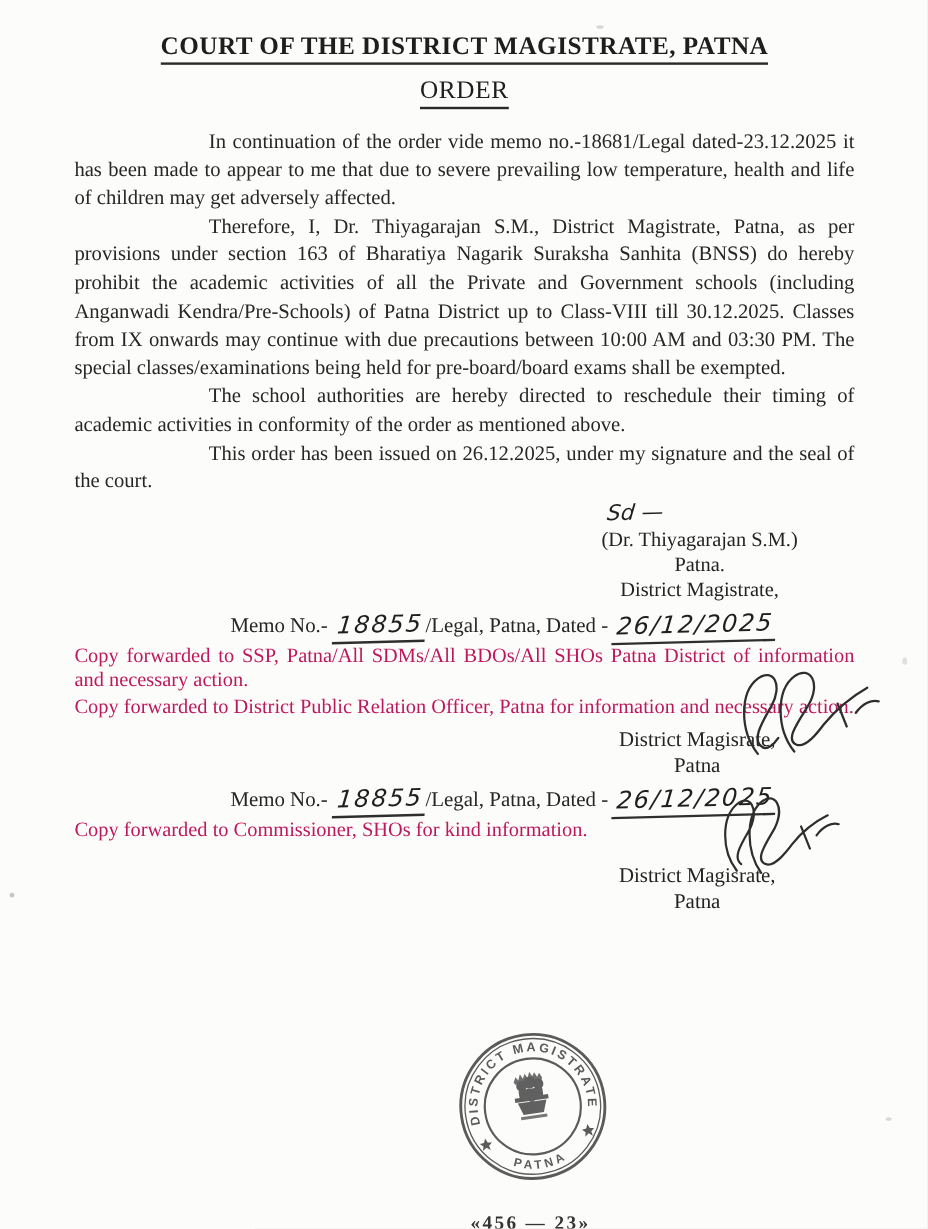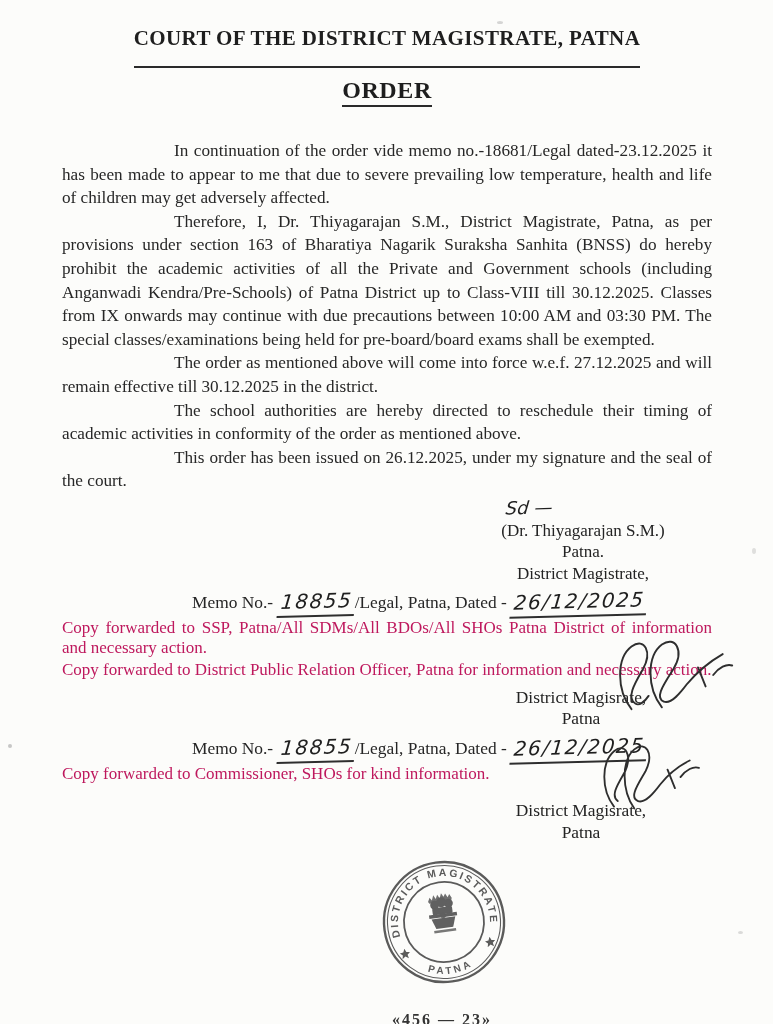--- a/index.html
+++ b/index.html
@@ -13,7 +13,7 @@
   .titles { text-align:center; margin-top:26px; }
   .title-main {
     display:inline-block; font-size:21px; font-weight:bold; letter-spacing:.4px;
-    color:#1e1e1e; border-bottom:2.5px solid #2a2a2a; padding-bottom:15px;
+    color:#1e1e1e; border-bottom:2.5px solid #2a2a2a; padding-bottom:1px;
   }
   .title-order {
     display:inline-block; font-size:24px; font-weight:bold; letter-spacing:.6px;

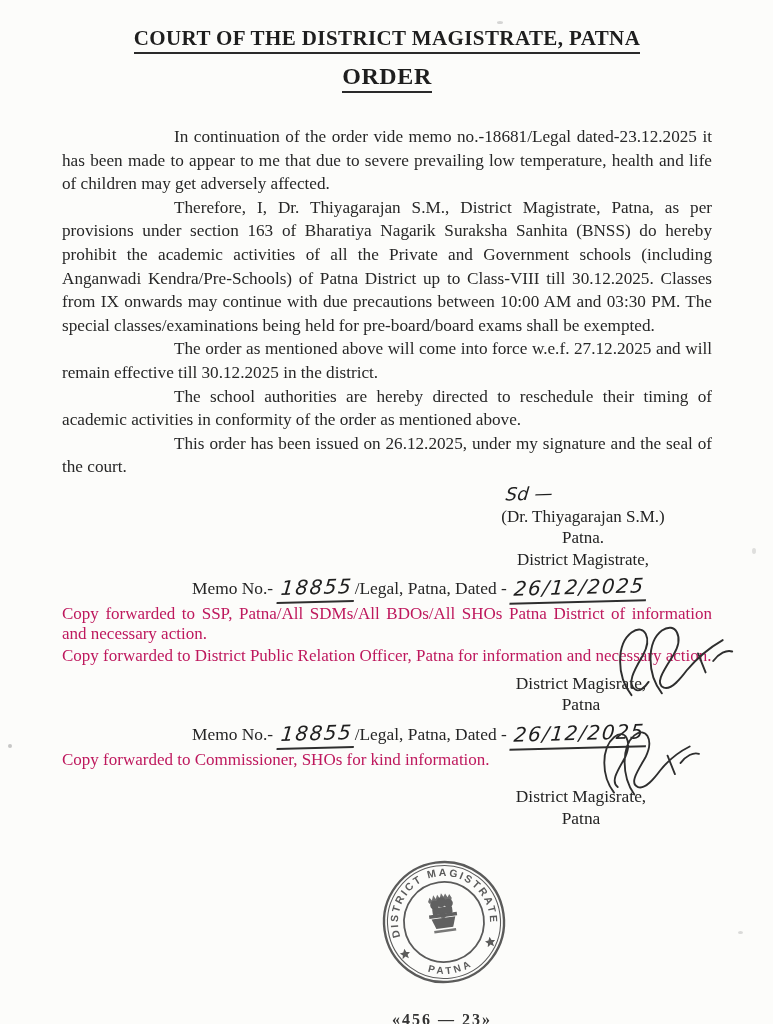--- a/index.html
+++ b/index.html
@@ -16,7 +16,7 @@
     color:#1e1e1e; border-bottom:2.5px solid #2a2a2a; padding-bottom:1px;
   }
   .title-order {
-    display:inline-block; font-size:24px; font-weight:bold; letter-spacing:.6px;
+    display:inline-block; font-size:21px; font-weight:normal; letter-spacing:.6px;
     color:#1e1e1e; border-bottom:2.5px solid #2a2a2a; padding-bottom:1px; margin-top:9px;
   }
 

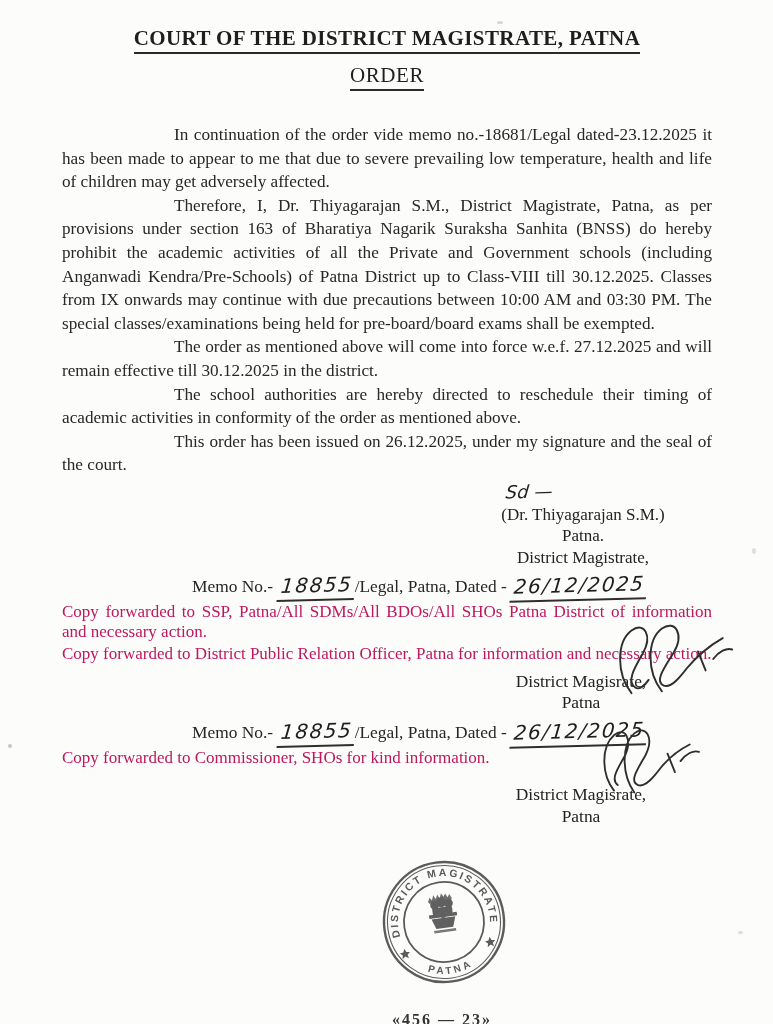--- a/index.html
+++ b/index.html
@@ -24,7 +24,7 @@
     margin:0; font-size:17.2px; line-height:23.6px; text-align:justify;
     text-indent:112px; color:#272727;
   }
-  p.body-para.first { margin-top:32px; }
+  p.body-para.first { margin-top:15px; }
 
   .sig-head { width:250px; margin:4px 4px 0 auto; text-align:center;
     font-size:17px; line-height:21.2px; color:#232323; }

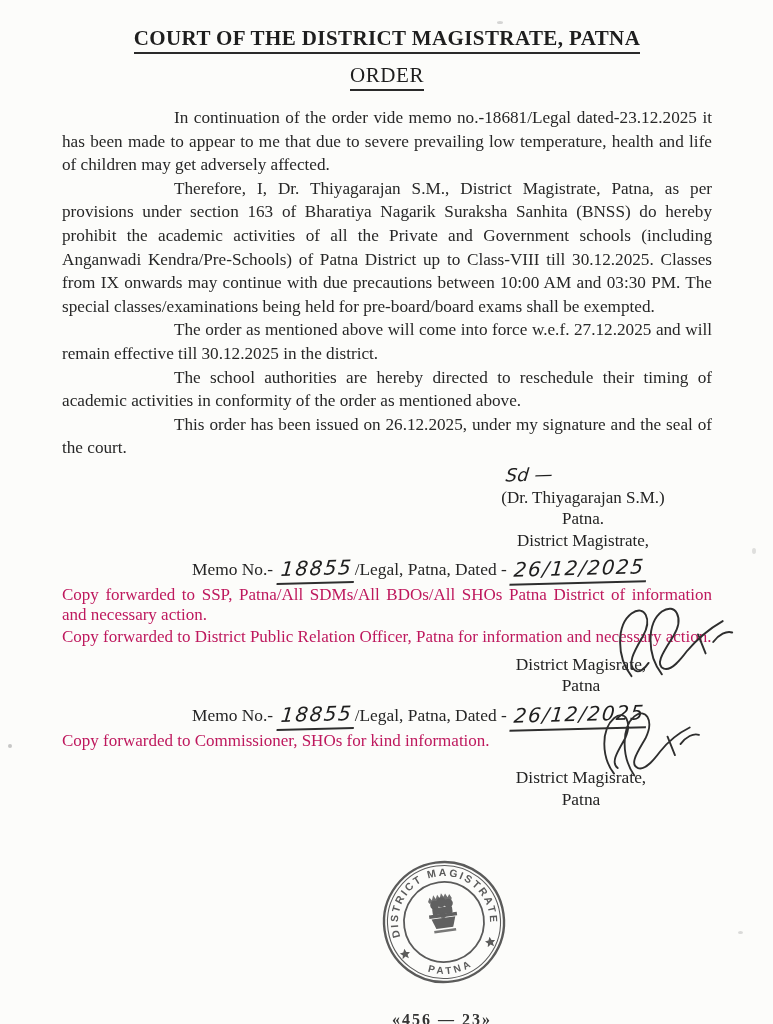--- a/index.html
+++ b/index.html
@@ -71,7 +71,6 @@
 
     <p class="body-para first">In continuation of the order vide memo no.-18681/Legal dated-23.12.2025 it has been made to appear to me that due to severe prevailing low temperature, health and life of children may get adversely affected.</p>
     <p class="body-para">Therefore, I, Dr. Thiyagarajan S.M., District Magistrate, Patna, as per provisions under section 163 of Bharatiya Nagarik Suraksha Sanhita (BNSS) do hereby prohibit the academic activities of all the Private and Government schools (including Anganwadi Kendra/Pre-Schools) of Patna District up to Class-VIII till 30.12.2025. Classes from IX onwards may continue with due precautions between 10:00 AM and 03:30 PM. The special classes/examinations being held for pre-board/board exams shall be exempted.</p>
-    <p class="body-para">The order as mentioned above will come into force w.e.f. 27.12.2025 and will remain effective till 30.12.2025 in the district.</p>
     <p class="body-para">The school authorities are hereby directed to reschedule their timing of academic activities in conformity of the order as mentioned above.</p>
     <p class="body-para">This order has been issued on 26.12.2025, under my signature and the seal of the court.</p>
 

